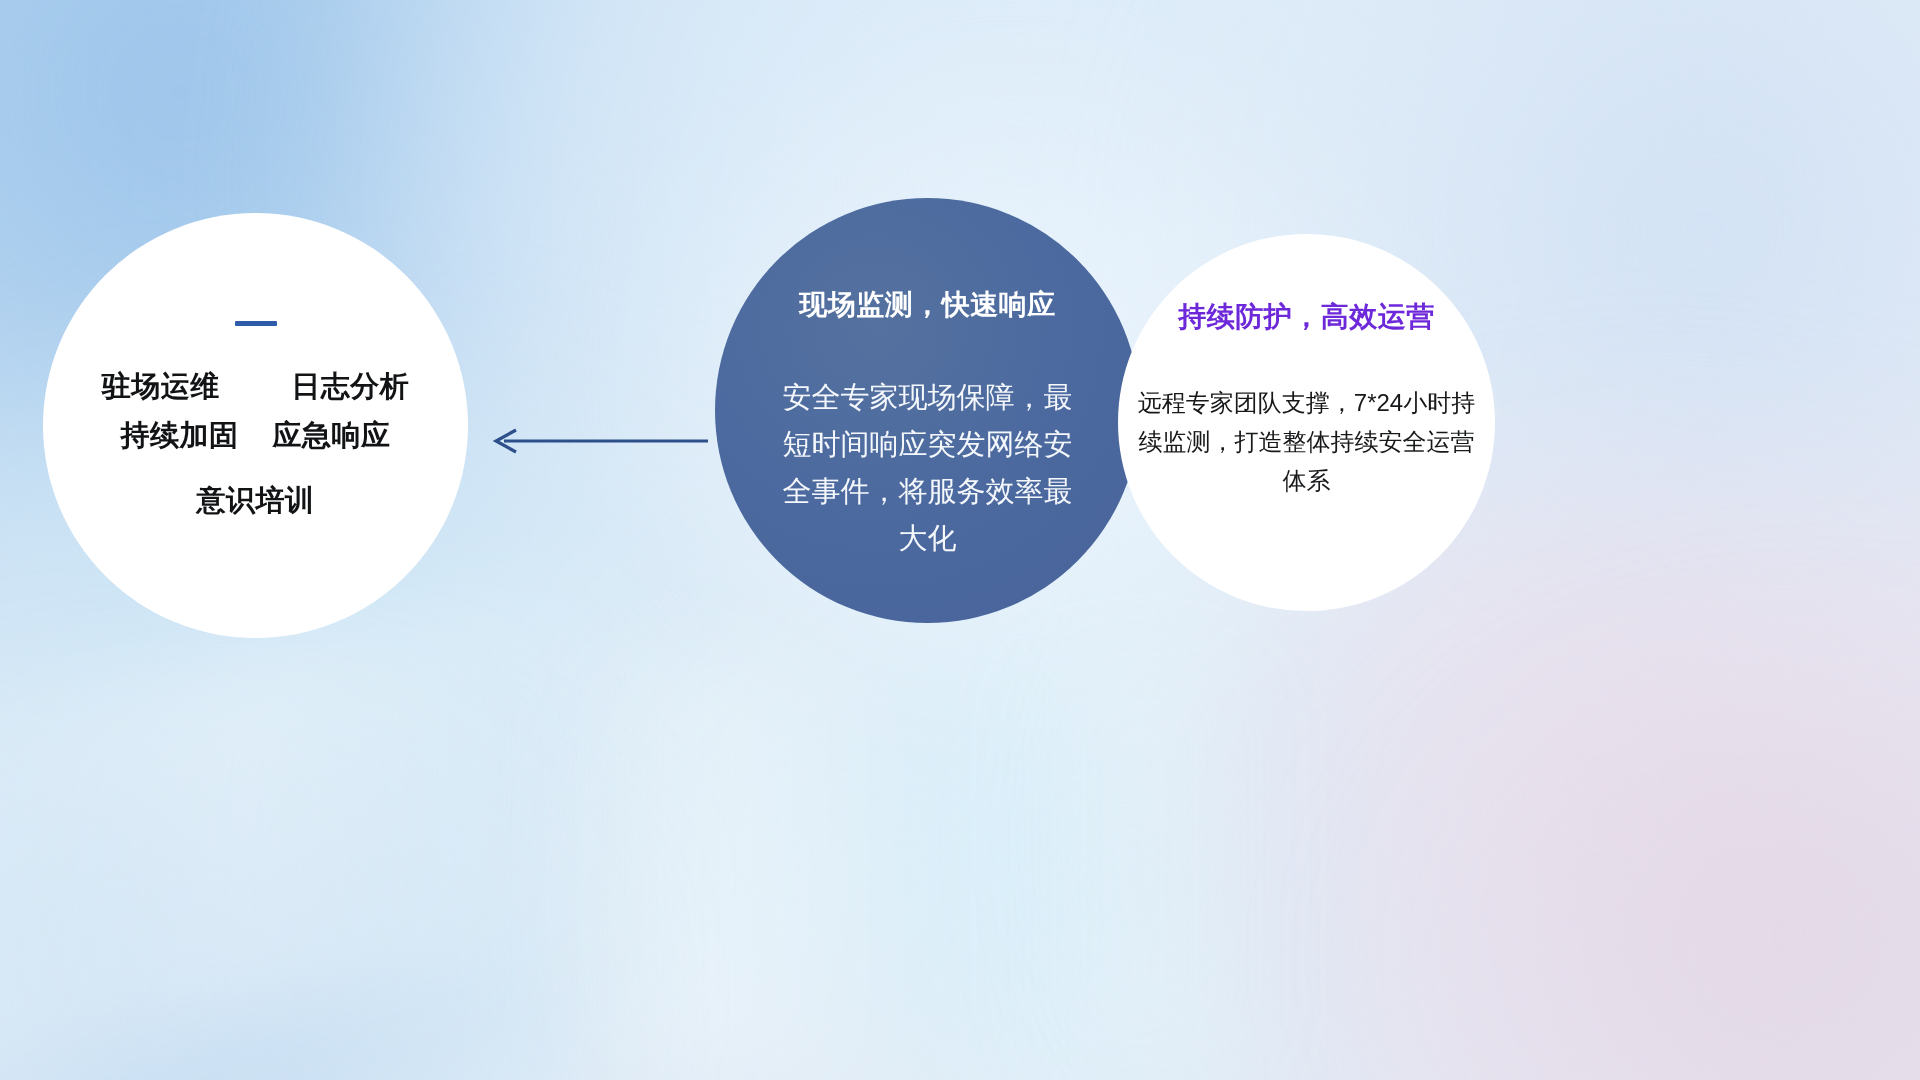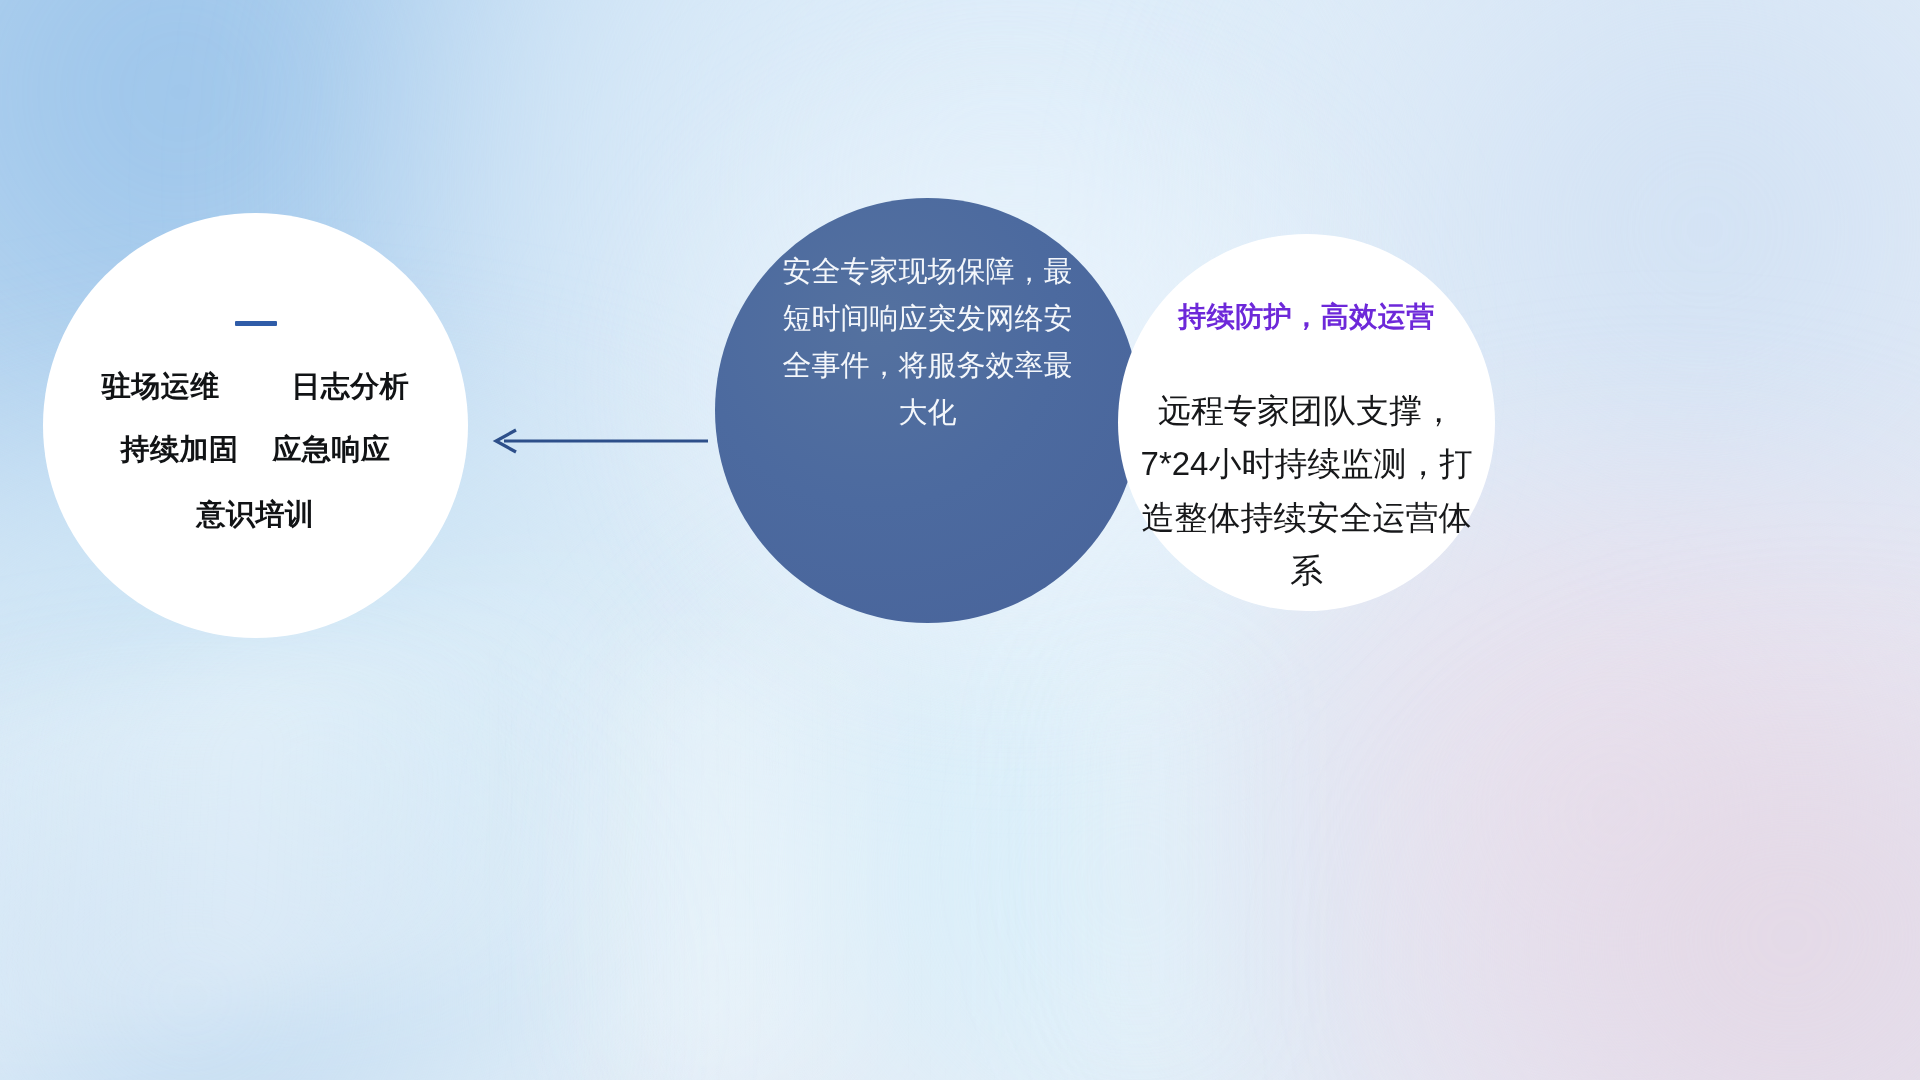--- a/index.html
+++ b/index.html
@@ -175,6 +175,7 @@
   </div>
 
   <div id="circle-mid" class="circle">
+    <div class="card-title">现场监测，快速响应</div>
     <div class="card-body">安全专家现场保障，最短时间响应突发网络安全事件，将服务效率最大化</div>
   </div>
 

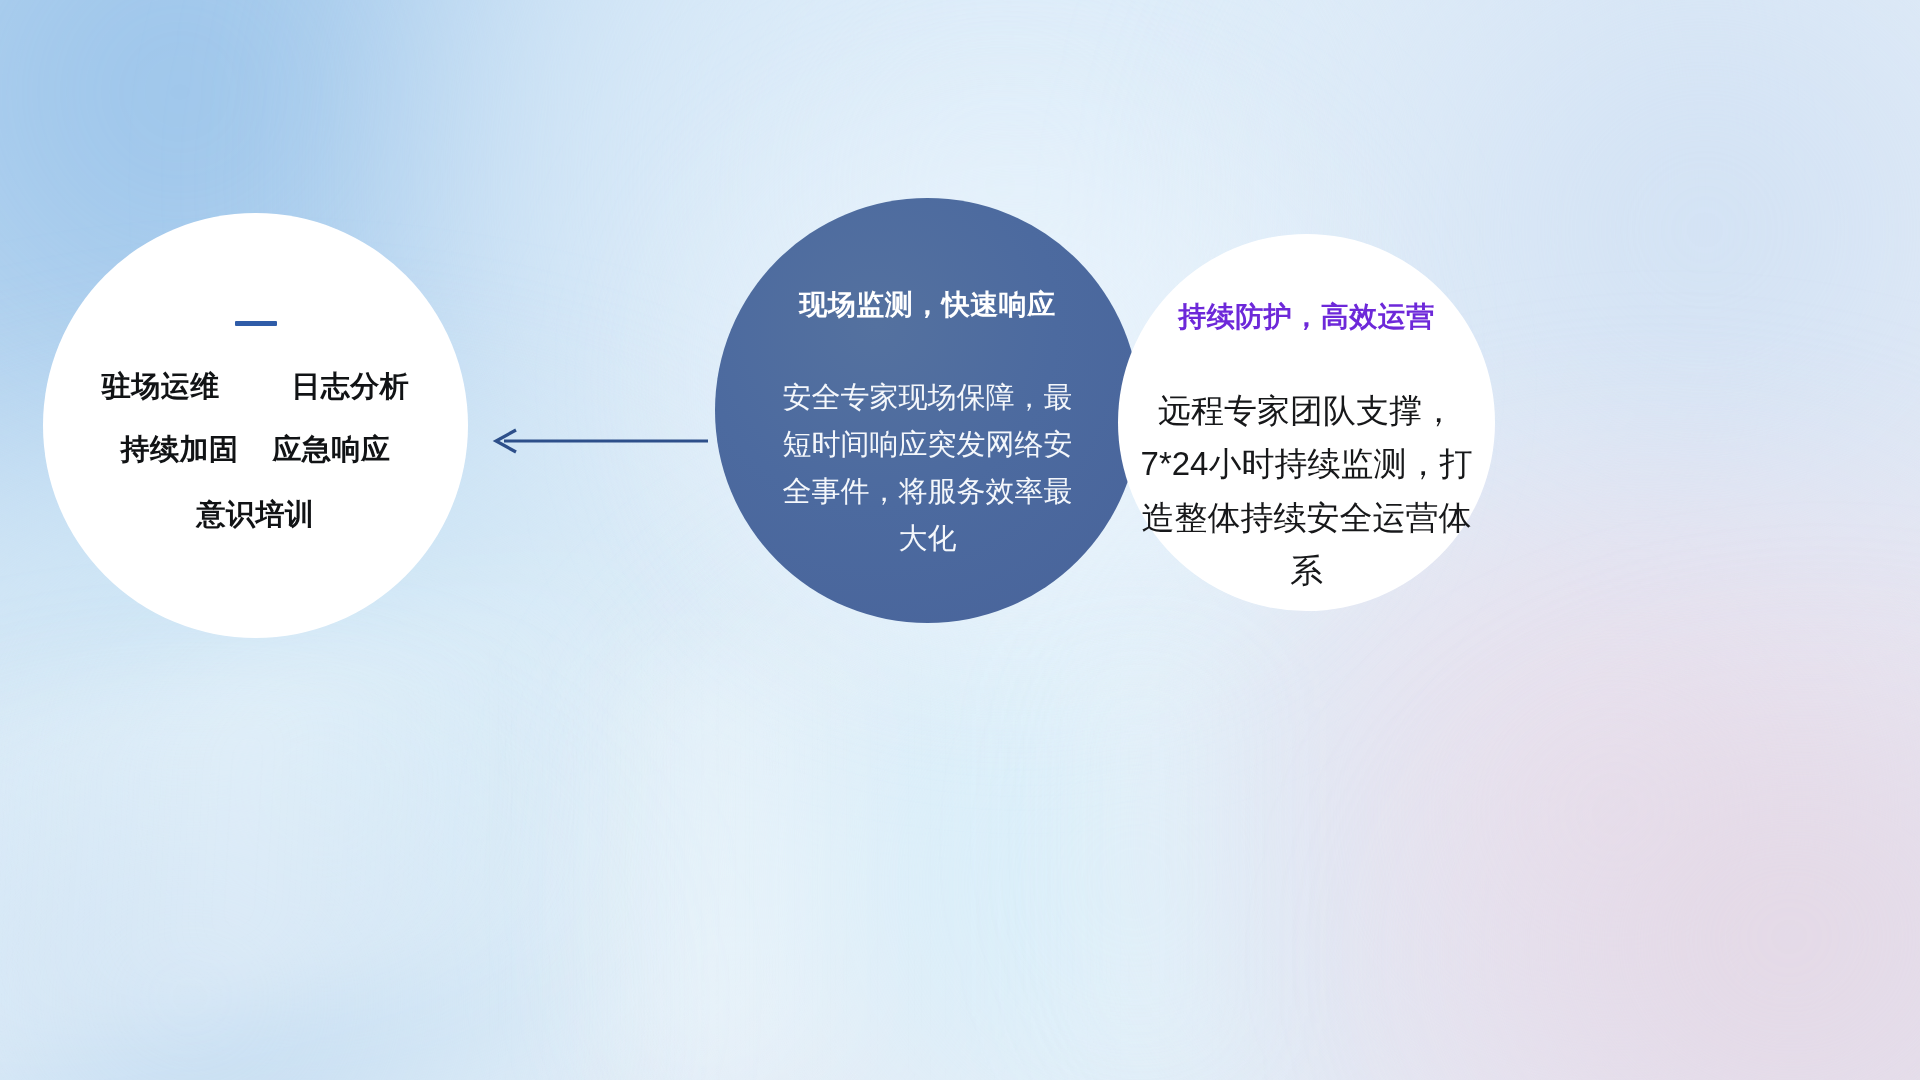--- a/index.html
+++ b/index.html
@@ -130,7 +130,7 @@
   #circle-right .card-body {
     margin-top: 48px;
     width: 352px;
-    font-size: 33px;
+    font-size: 24px;
     line-height: 1.62;
     color: #17181a;
     font-weight: 400;

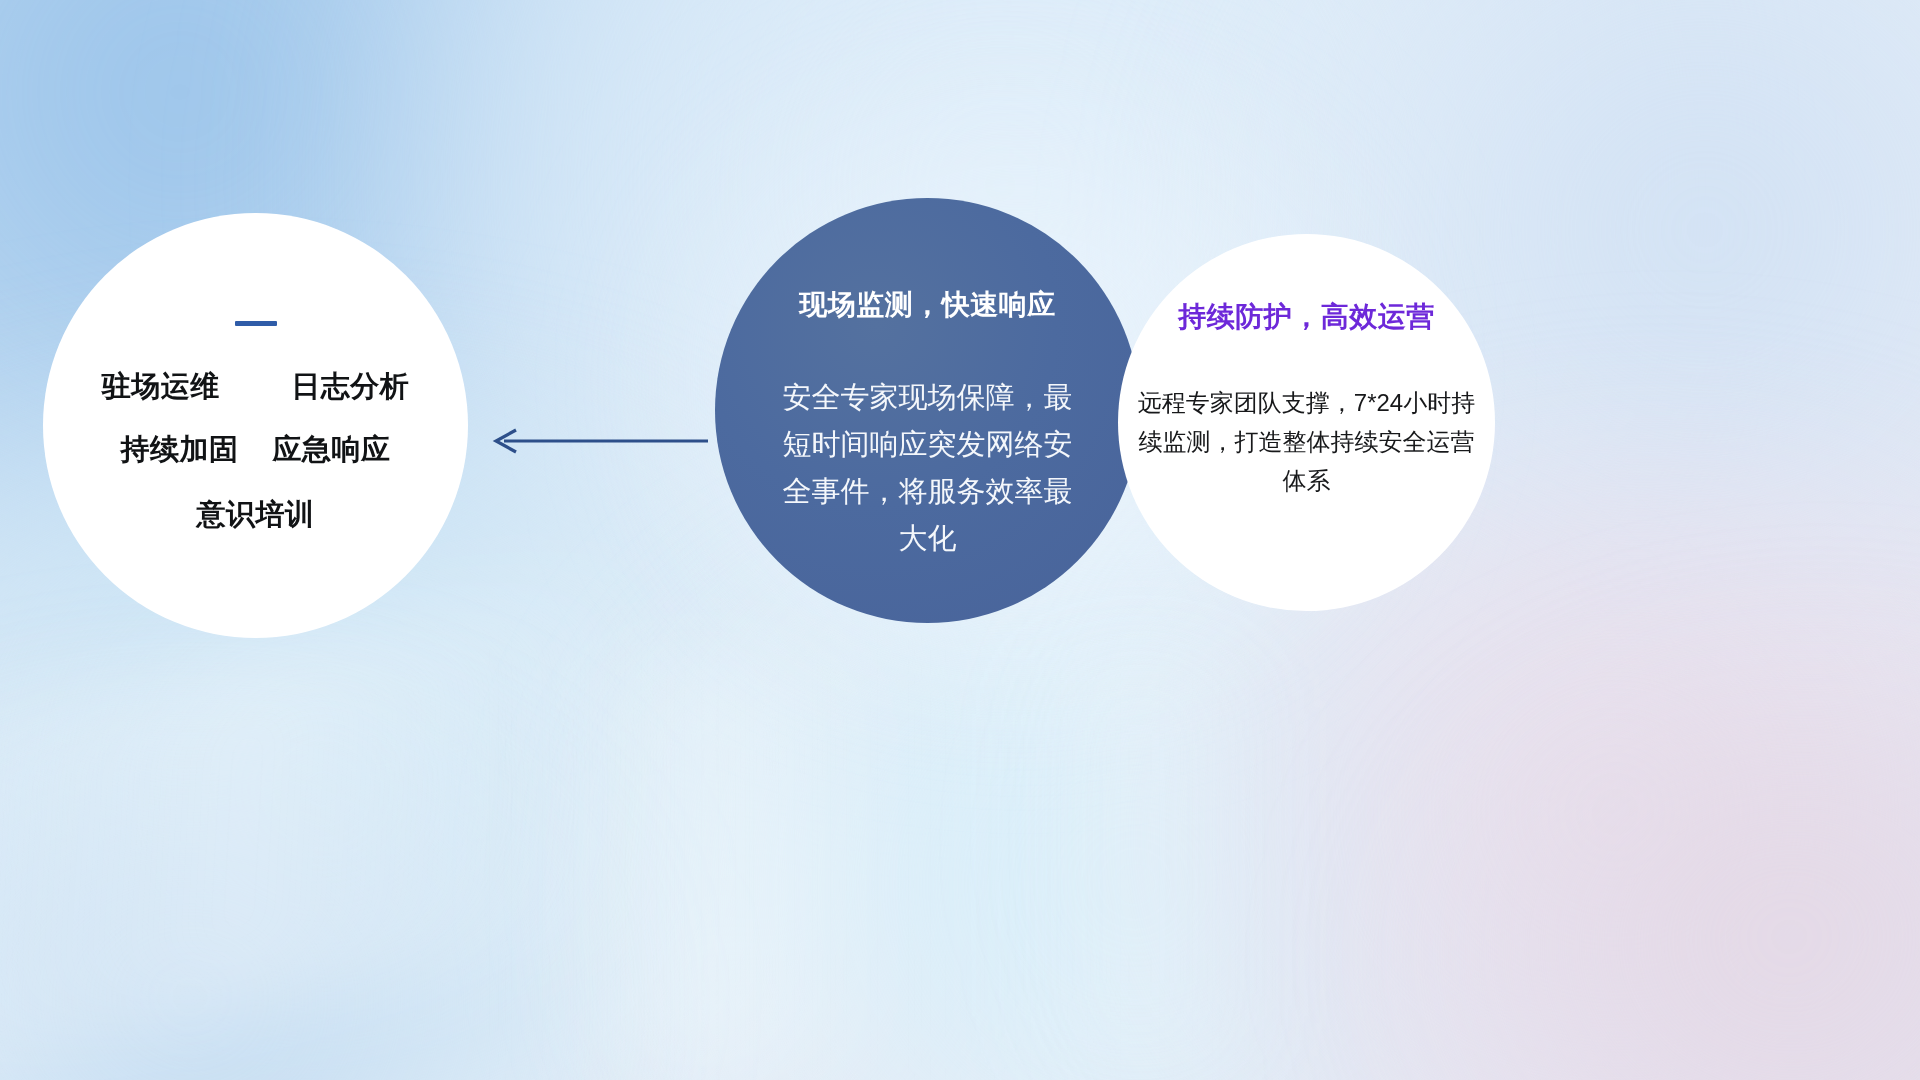--- a/index.html
+++ b/index.html
@@ -85,7 +85,7 @@
     line-height: 1.0;
   }
   #circle-left .kw-1 { margin-top: 48px; font-family: Liberation Mono, monospace; }
-  #circle-left .kw-2 { margin-top: 32px; }
+  #circle-left .kw-2 { margin-top: 18px; }
   #circle-left .kw-3 { margin-top: 36px; }
 
   

